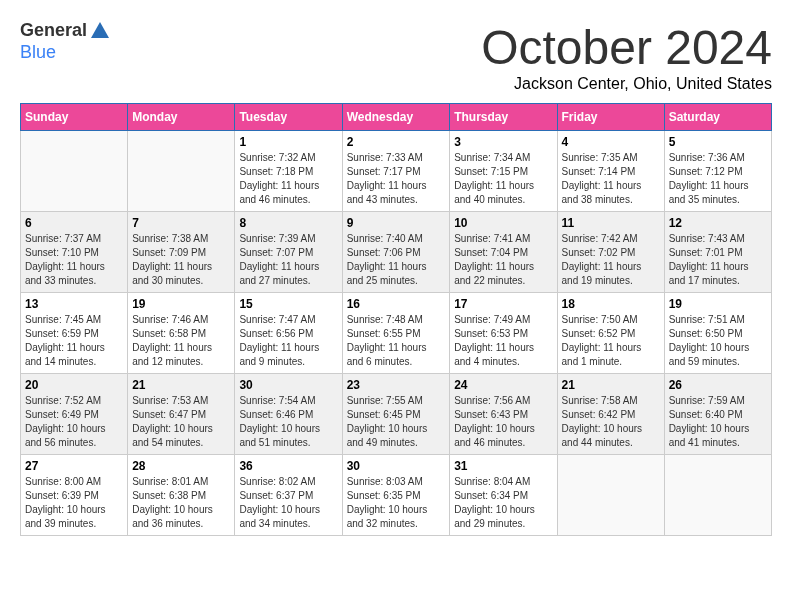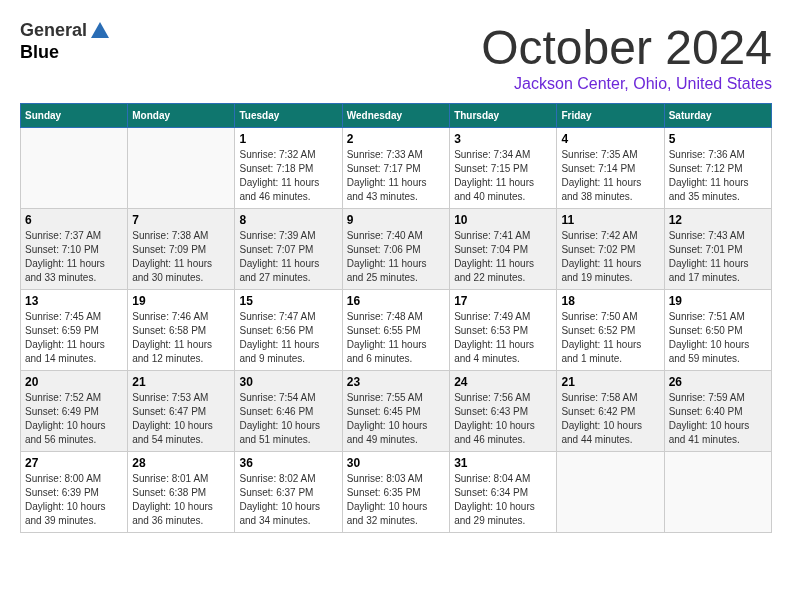--- a/index.html
+++ b/index.html
@@ -91,7 +91,7 @@
       </svg>
     </div>
     <div>
-      <span style="font-size:18px; font-weight:bold; color:#000000;">Blue</span>
+      <span style="font-size:18px; font-weight:normal; color:#3b82f6;">Blue</span>
     </div>
   </div>
   <div class="title-section">

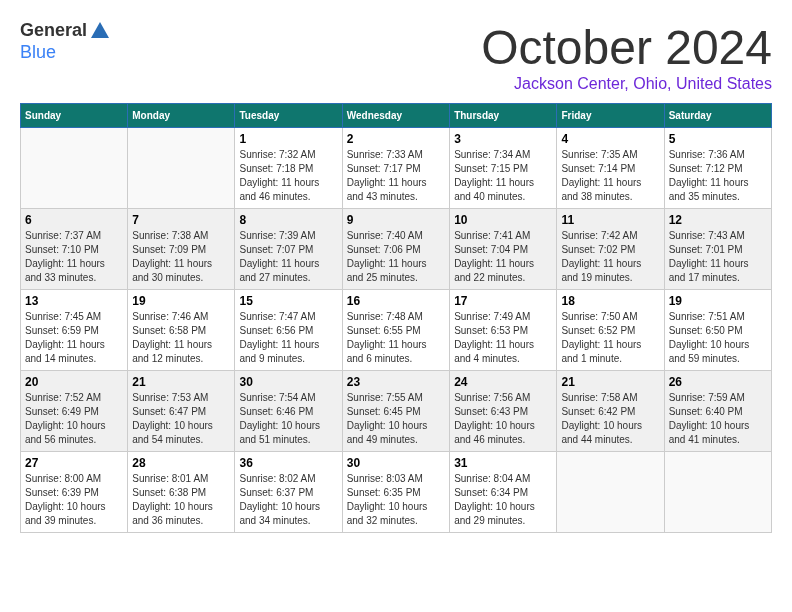--- a/index.html
+++ b/index.html
@@ -37,7 +37,7 @@
     .title-section h2 {
       font-size: 16px;
       font-weight: normal;
-      color: #6d28d9;
+      color: #000000;
       margin-left: 18px;
     }
     .calendar {

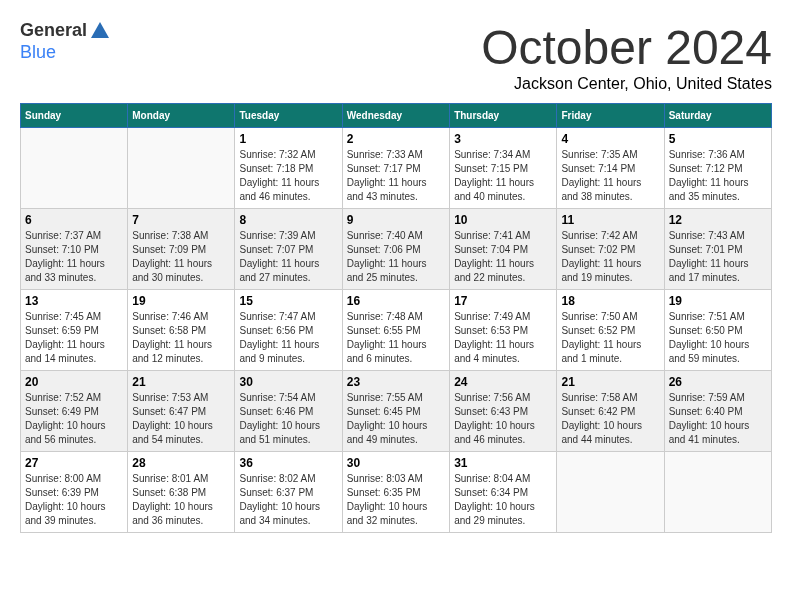--- a/index.html
+++ b/index.html
@@ -46,11 +46,11 @@
       font-size: 11px;
     }
     .calendar th {
-      background-color: #0f766e;
+      background-color: #ec4899;
       color: white;
       padding: 6px 4px;
       text-align: left;
-      font-size: 10px;
+      font-size: 12px;
       font-weight: bold;
       border: 1px solid #2a6db5;
     }

